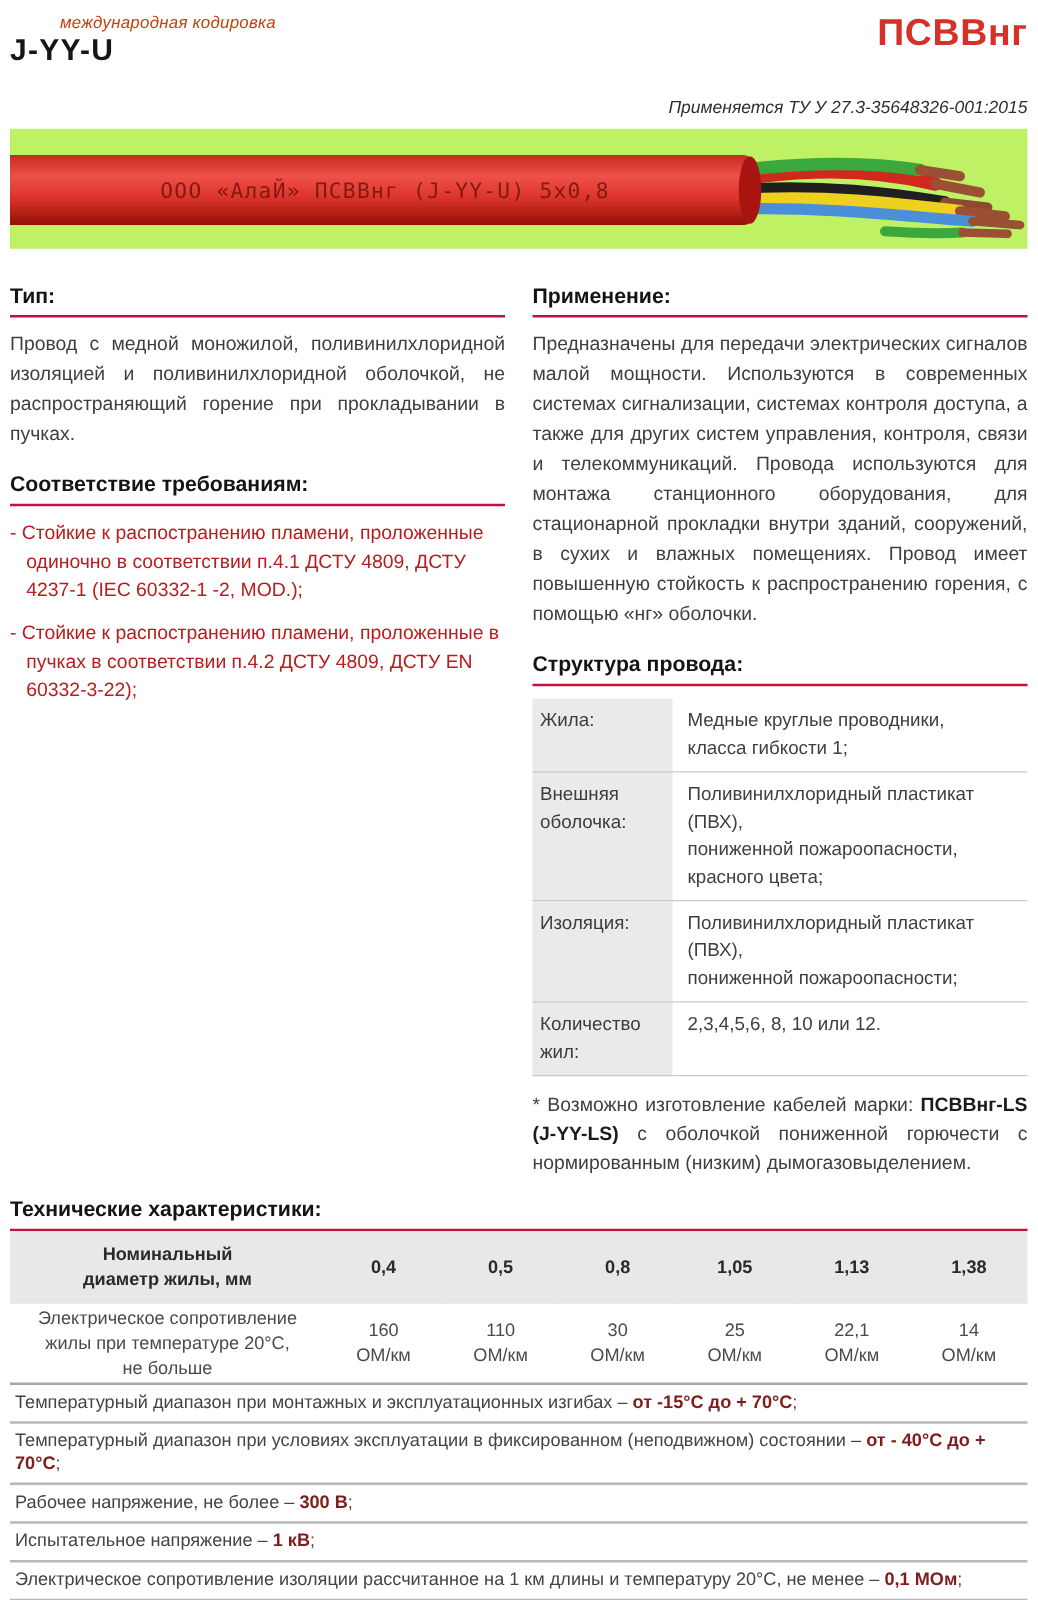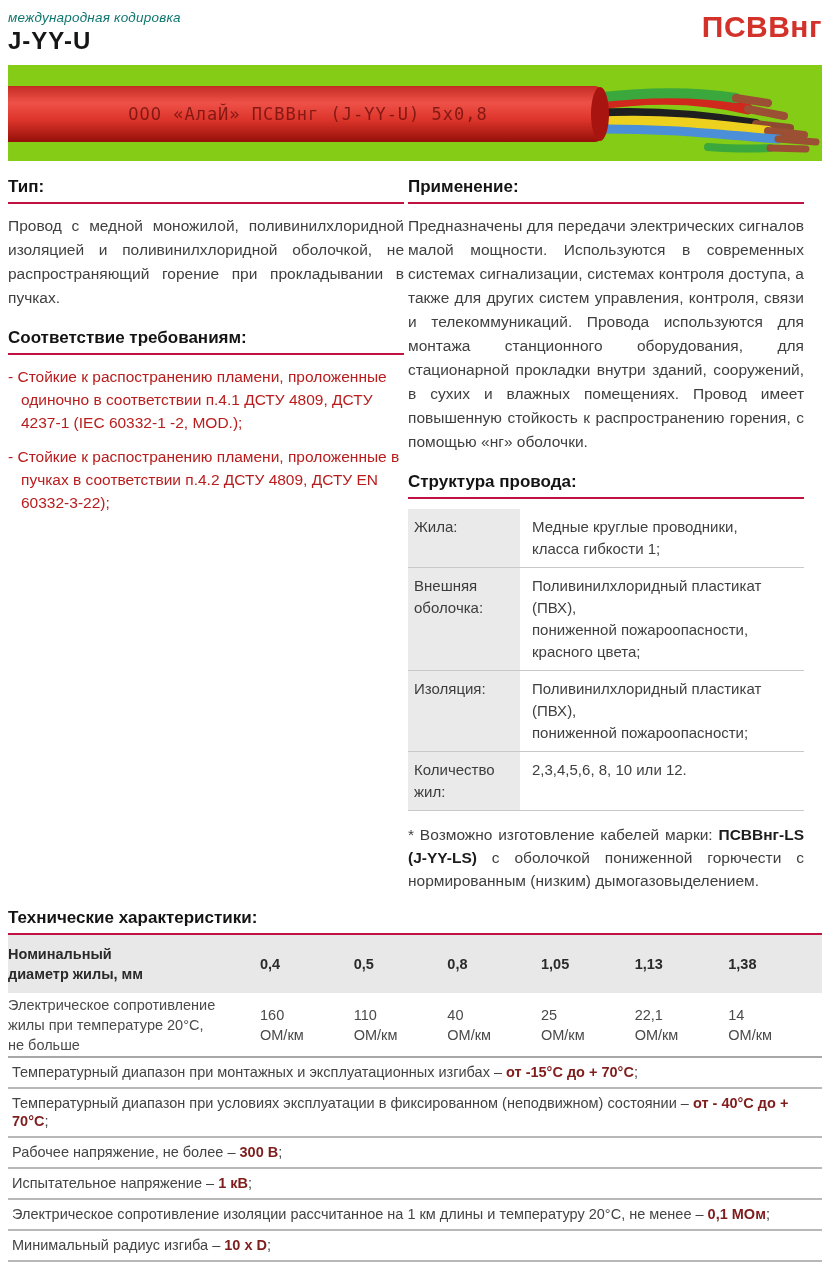--- a/index.html
+++ b/index.html
@@ -14,7 +14,7 @@
 
   
   .hdr { display: flex; justify-content: space-between; align-items: flex-start; }
-  .coding-label { font-style: italic; font-size: 13.5px; color: #0f766e; letter-spacing: .2px; }
+  .coding-label { font-style: italic; font-size: 13.5px; color: #c2410c; letter-spacing: .2px; margin-left: 40px; }
   .coding-value { font-size: 24px; font-weight: bold; color: #161616; letter-spacing: 1px; margin-top: 2px; }
   .brand { font-size: 30px; font-weight: bold; color: #d3322a; letter-spacing: .5px; }
   .standard-note { text-align: right; font-style: italic; font-size: 14px; color: #2e2e2e; margin-top: 22px; }

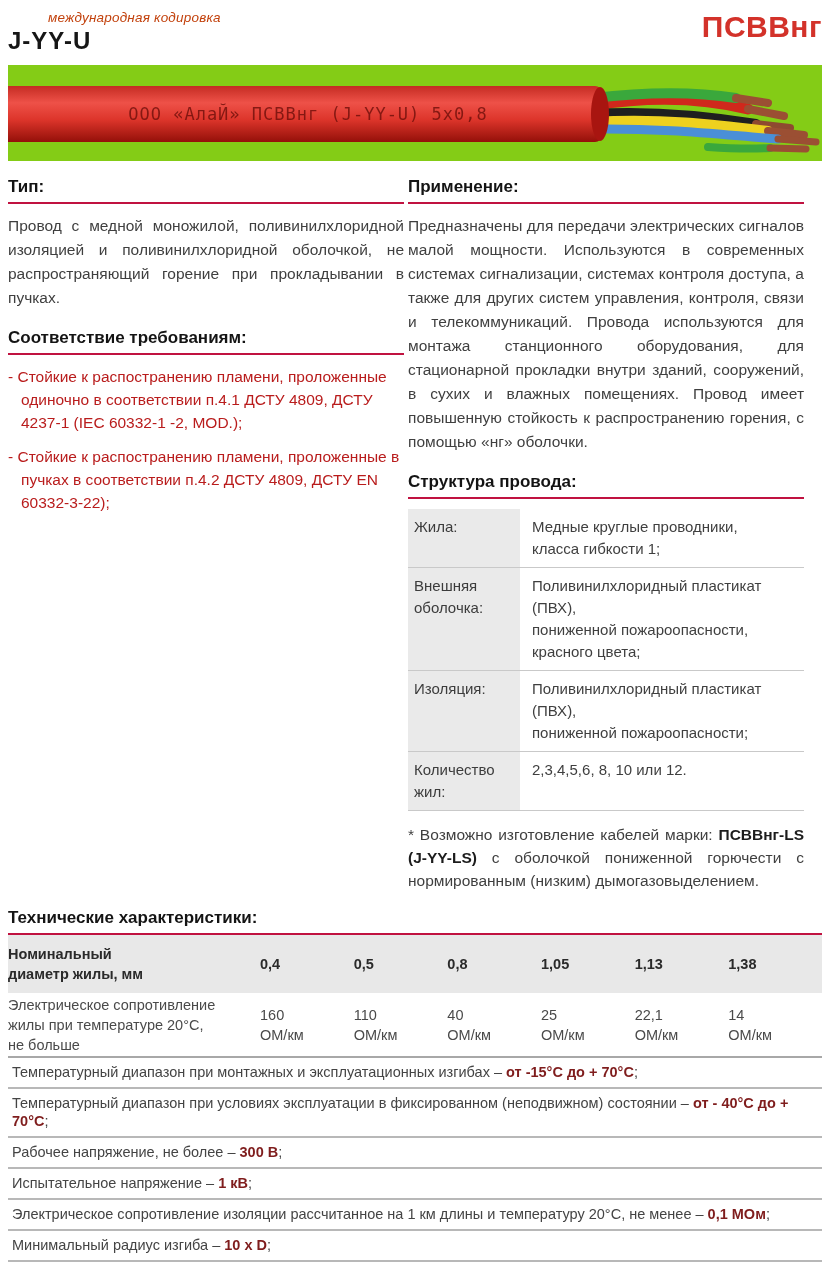--- a/index.html
+++ b/index.html
@@ -69,6 +69,7 @@
     </div>
     <div class="brand">ПСВВнг</div>
   </div>
+  <div class="standard-note">Применяется ТУ У 27.3-35648326-001:2015</div>
 
   <div class="cable-band">
     <svg width="814" height="96" viewBox="0 0 814 96">

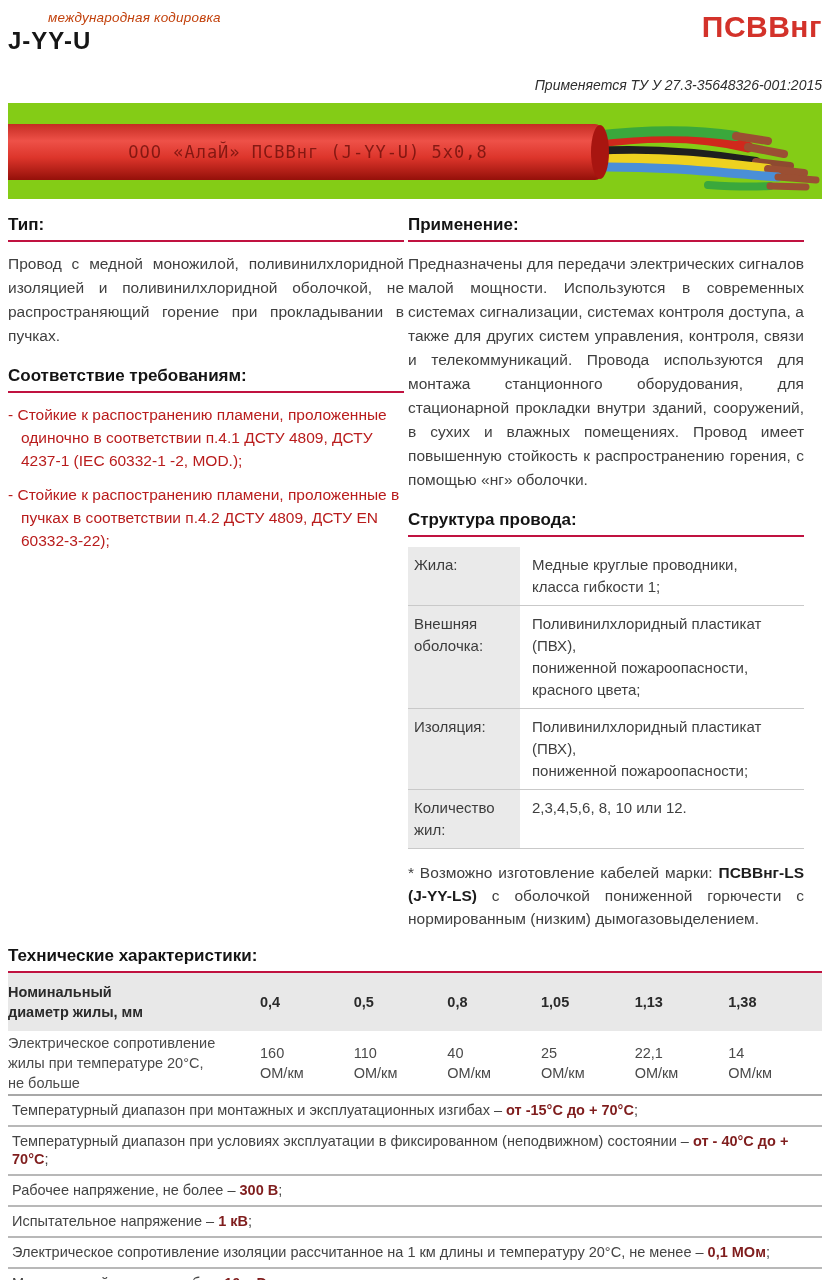--- a/index.html
+++ b/index.html
@@ -20,7 +20,7 @@
   .standard-note { text-align: right; font-style: italic; font-size: 14px; color: #2e2e2e; margin-top: 22px; }
 
   
-  .cable-band { margin-top: 10px; background: #84cc16; height: 96px; width: 814px; }
+  .cable-band { margin-top: 10px; background: #bef264; height: 96px; width: 814px; }
   .cable-band svg { display: block; }
 
   

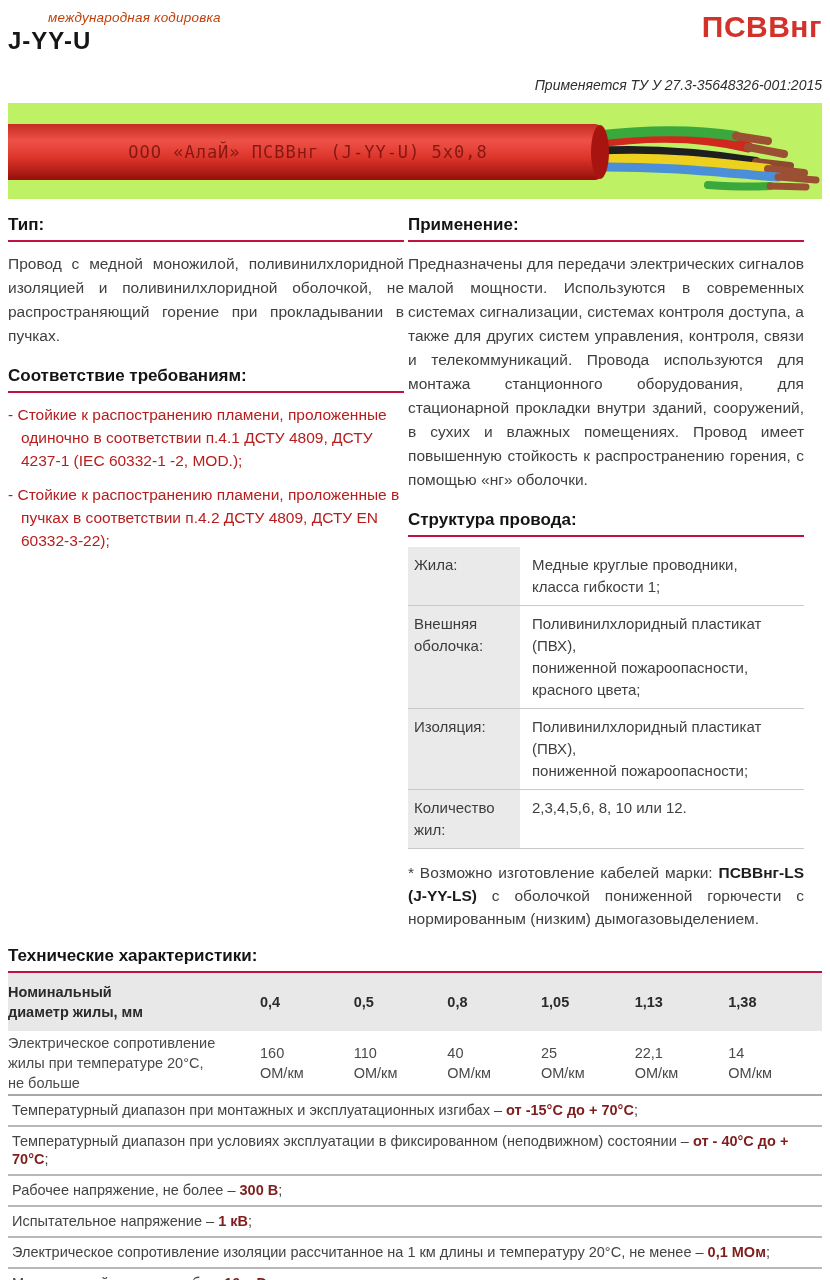--- a/index.html
+++ b/index.html
@@ -30,7 +30,7 @@
   }
 
   
-  .cols { display: flex; gap: 4px; margin-top: 16px; }
+  .cols { display: flex; gap: 22px; margin-top: 28px; }
   .col { width: 396px; }
   .para { font-size: 15.5px; line-height: 24px; text-align: justify; color: #3f3f3f; }
   .mt { margin-top: 18px; }

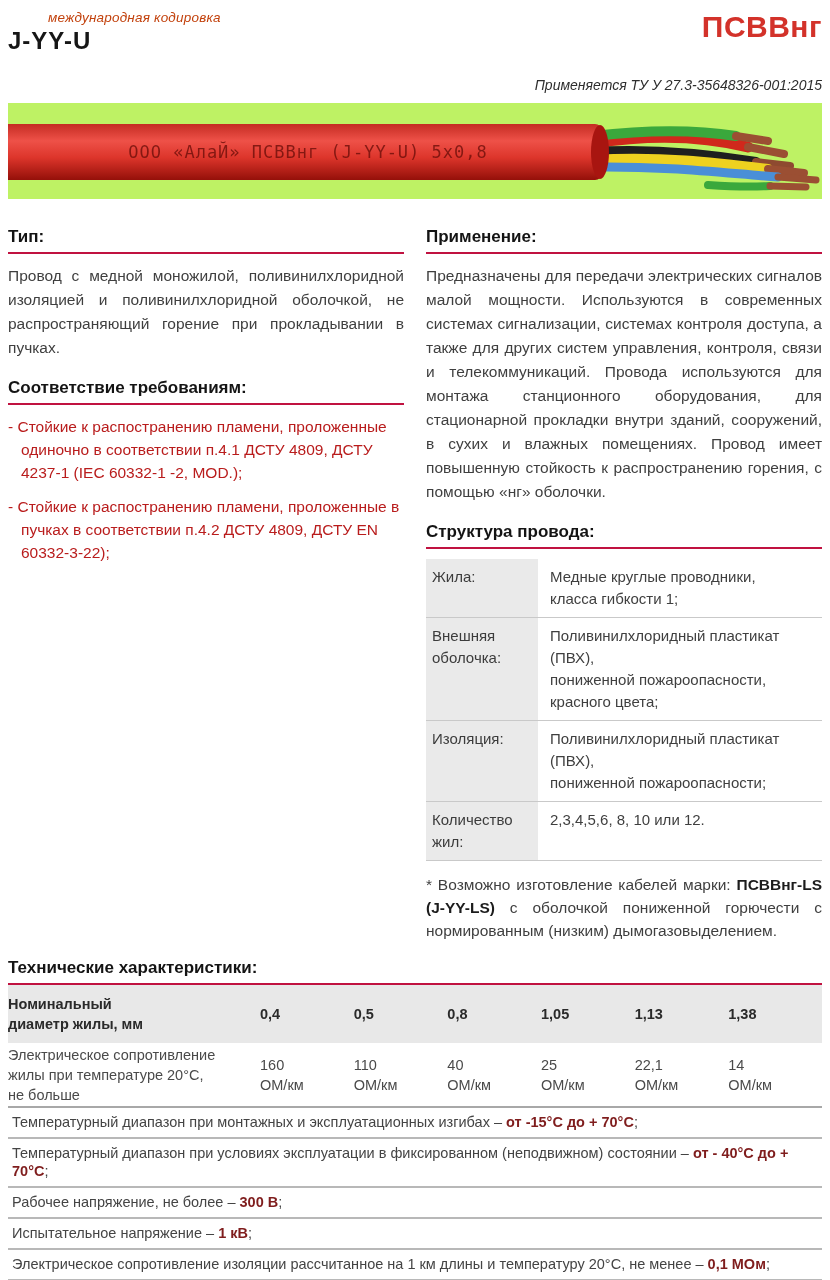--- a/index.html
+++ b/index.html
@@ -47,7 +47,7 @@
 
   
   .tech { margin-top: 16px; }
-  .tech-table { width: 100%; border-collapse: collapse; text-align: left; }
+  .tech-table { width: 100%; border-collapse: collapse; text-align: center; }
   .tech-table td { font-size: 14.5px; line-height: 20px; white-space: pre-line; vertical-align: middle; }
   .tech-table .hdr-row td { background: #e8e8e8; font-weight: bold; color: #2a2a2a; height: 58px; }
   .tech-table .val-row td { height: 64px; color: #4a4a4a; border-bottom: 2px solid #a8a8a8; }

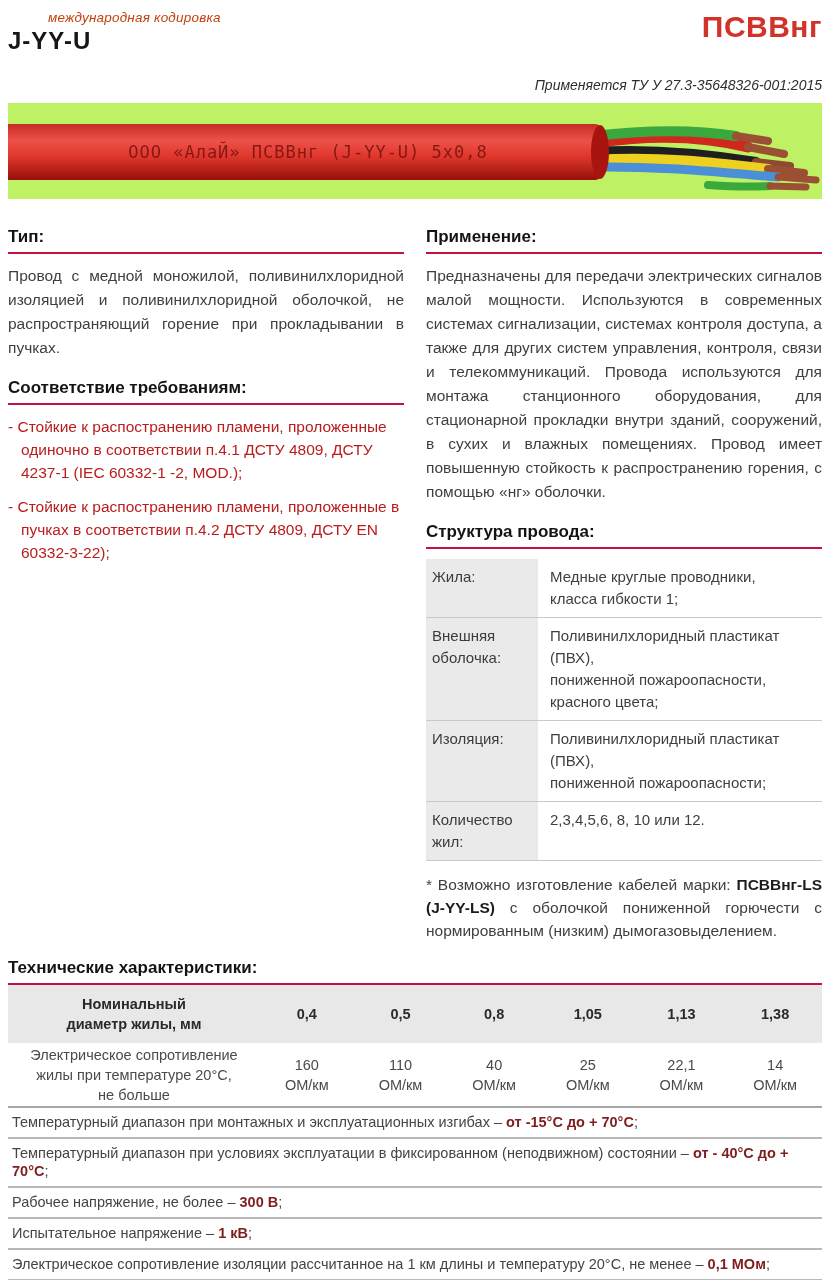--- a/index.html
+++ b/index.html
@@ -171,7 +171,7 @@
 не больше</td>
           <td><span>160</span><span class="unit">ОМ/км</span></td>
           <td><span>110</span><span class="unit">ОМ/км</span></td>
-          <td><span>40</span><span class="unit">ОМ/км</span></td>
+          <td><span>30</span><span class="unit">ОМ/км</span></td>
           <td><span>25</span><span class="unit">ОМ/км</span></td>
           <td><span>22,1</span><span class="unit">ОМ/км</span></td>
           <td><span>14</span><span class="unit">ОМ/км</span></td>

